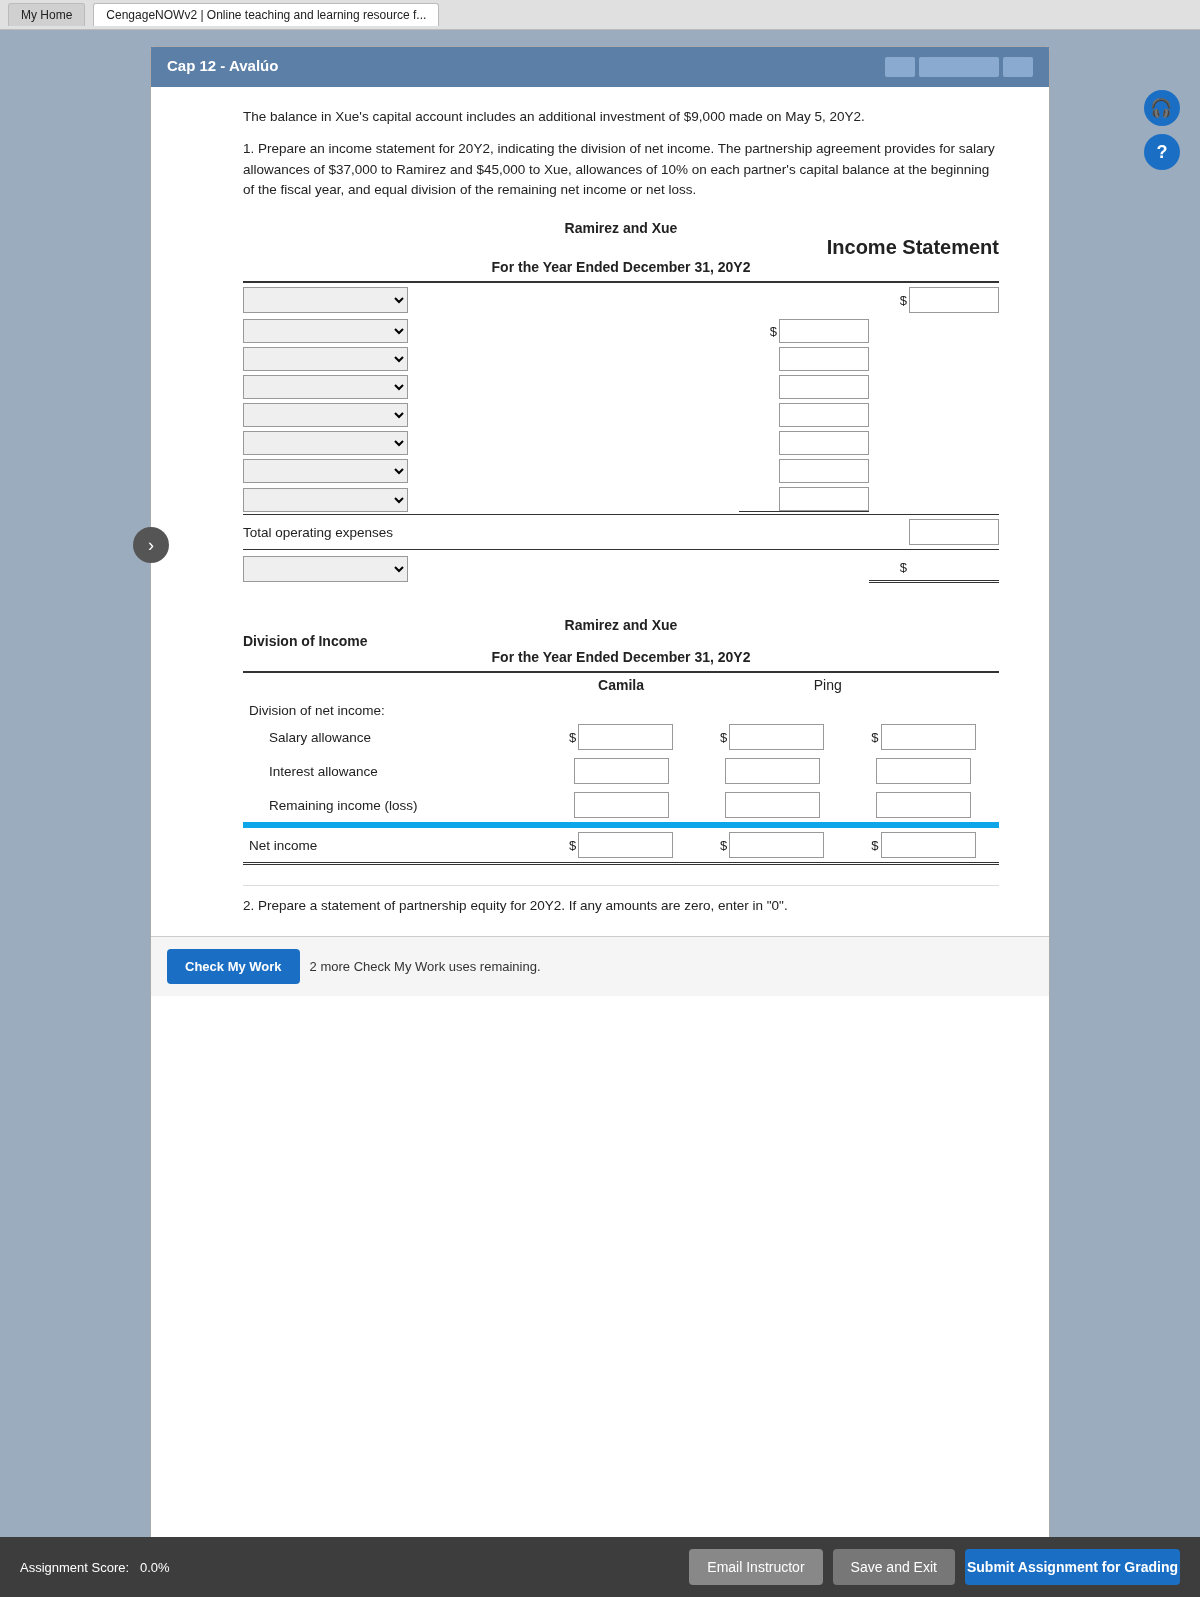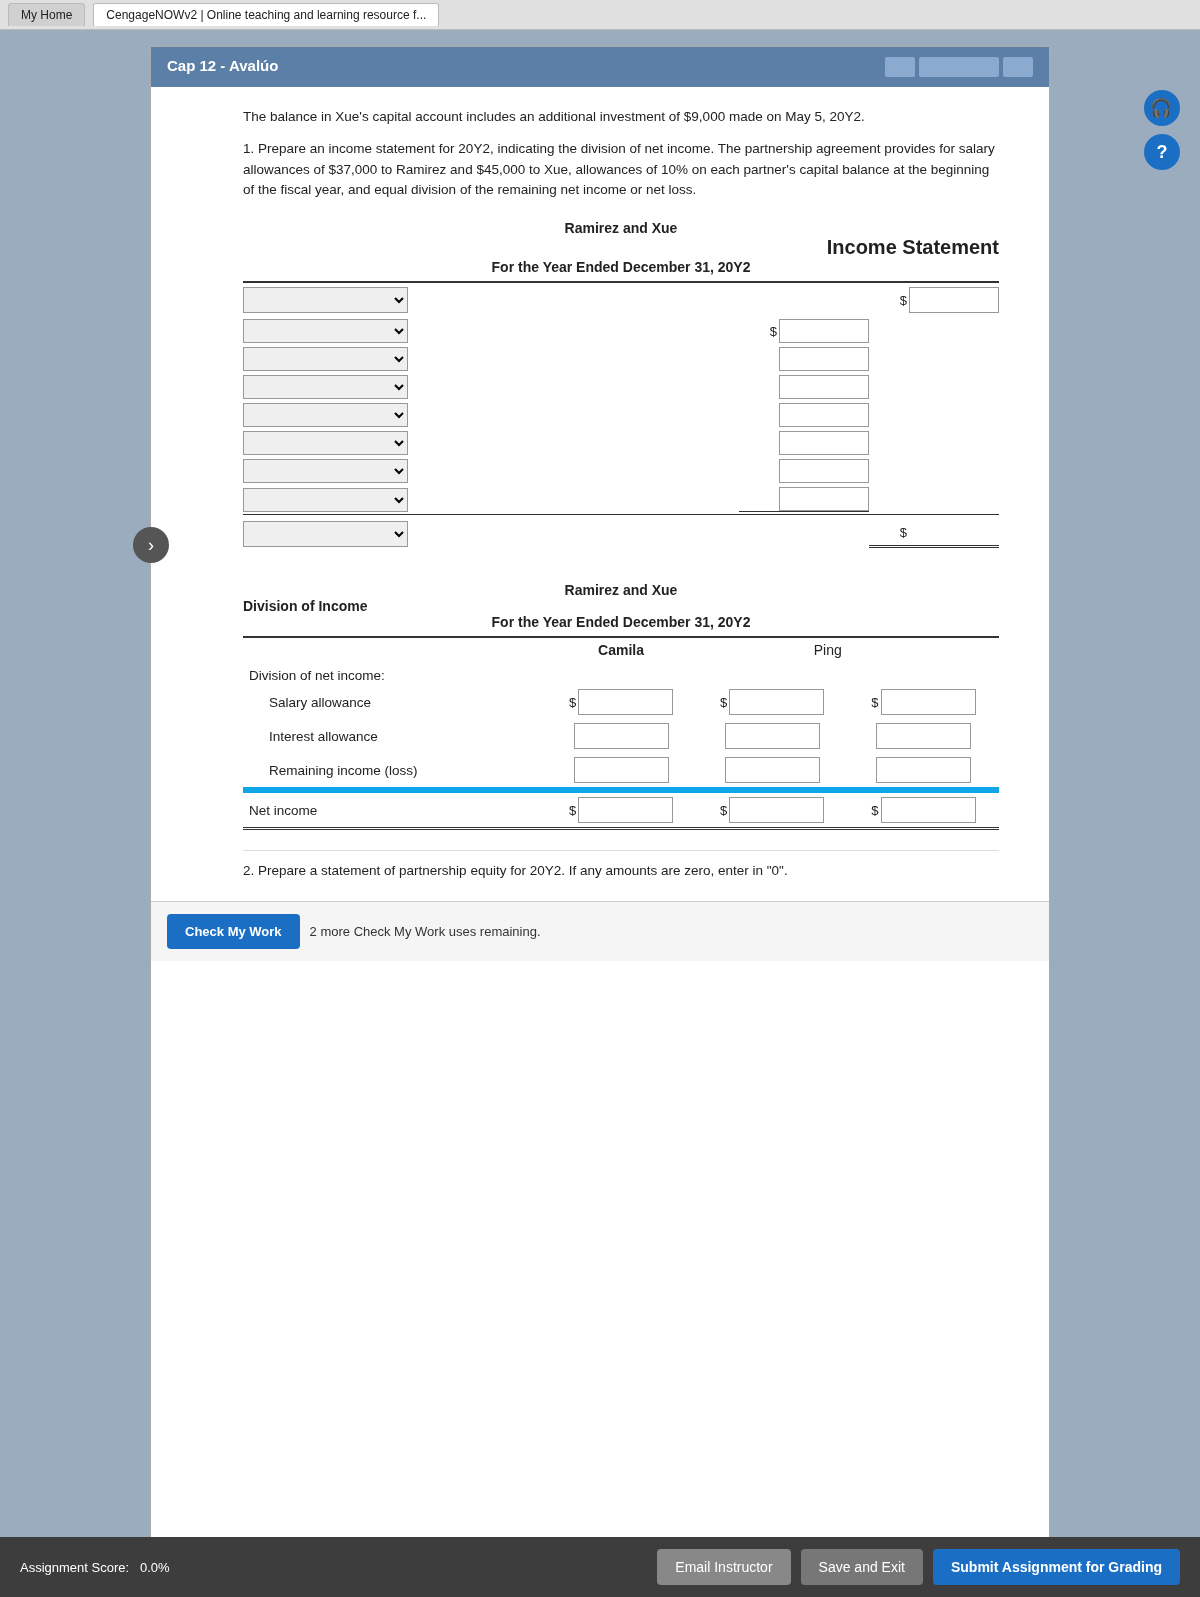--- a/index.html
+++ b/index.html
@@ -128,6 +128,13 @@
           </div>
         </div>
 
+        <div style="display:flex;align-items:center;padding:4px 0;min-height:30px;border-top:1px solid #333;">
+          <div style="flex:1;font-size:13.5px;">Total operating expenses</div>
+          <div style="width:130px;"></div>
+          <div style="width:130px;text-align:right;">
+            <input type="text" style="width: 90px; height: 26px; border: 1px solid rgb(153, 153, 153); text-align: right; font-size: 13px; padding: 0px 4px;">
+          </div>
+        </div>
 
         <div style="display:flex;align-items:center;padding:4px 0;min-height:30px;border-top:1px solid #333;">
           <div style="flex:1;">

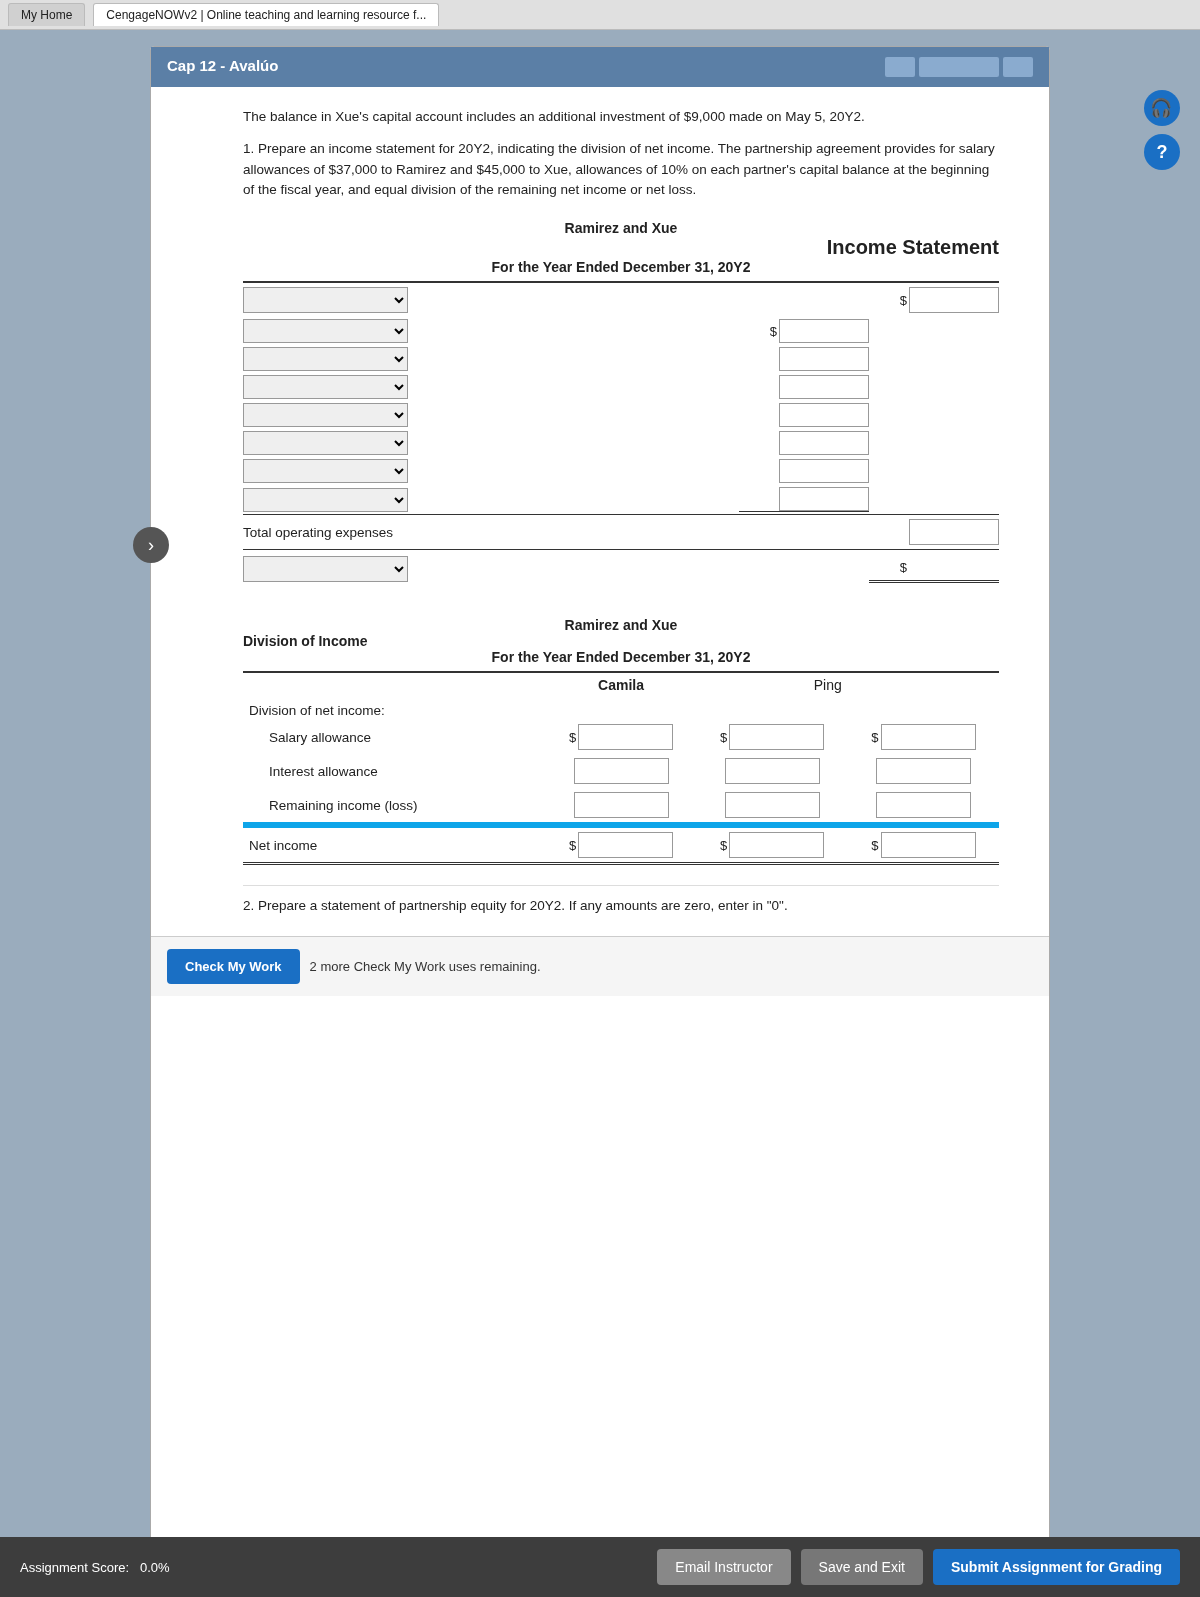--- a/index.html
+++ b/index.html
@@ -263,7 +263,7 @@
     <div style="flex:1;"></div>
     <button style="background:#888;color:#fff;border:none;padding:10px 18px;font-size:14px;border-radius:4px;cursor:pointer;">Email Instructor</button>
     <button style="background:#777;color:#fff;border:none;padding:10px 18px;font-size:14px;border-radius:4px;cursor:pointer;">Save and Exit</button>
-    <button style="background:#1a6fc4;color:#fff;border:none;padding:10px 18px;font-size:14px;font-weight:bold;border-radius:4px;cursor:pointer;">Submit Assignment for Grading</button>
+    <button style="background:#1a6fc4;color:#fff;border:none;padding:10px 2px;font-size:14px;font-weight:bold;border-radius:4px;cursor:pointer;">Submit Assignment for Grading</button>
   </div>
 
 </div>

